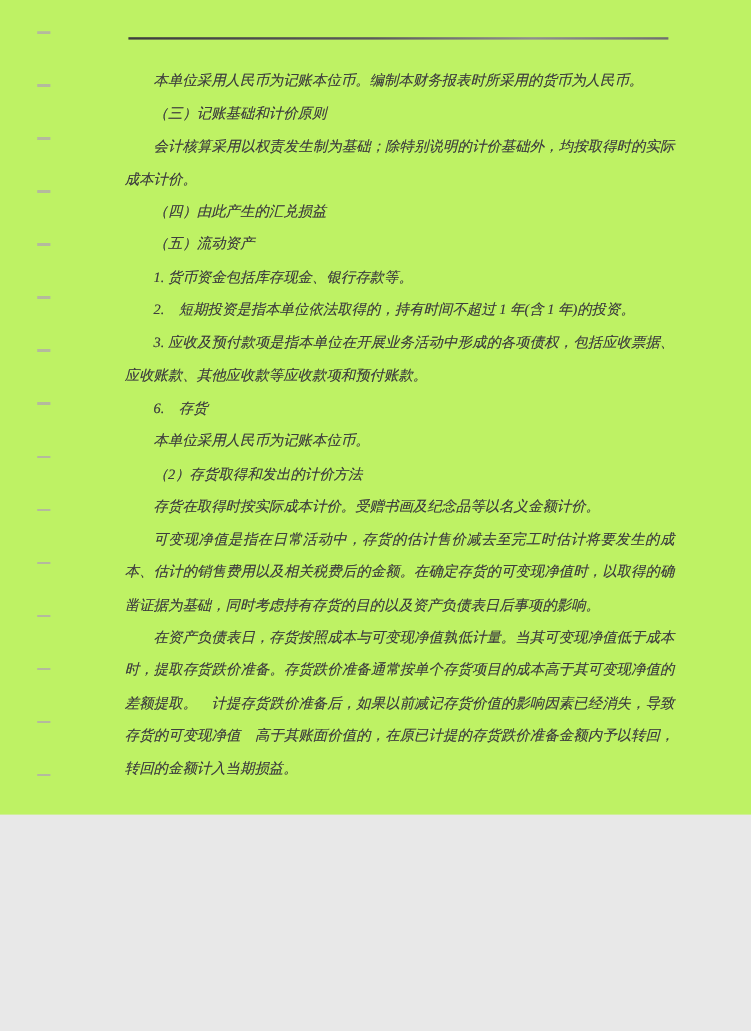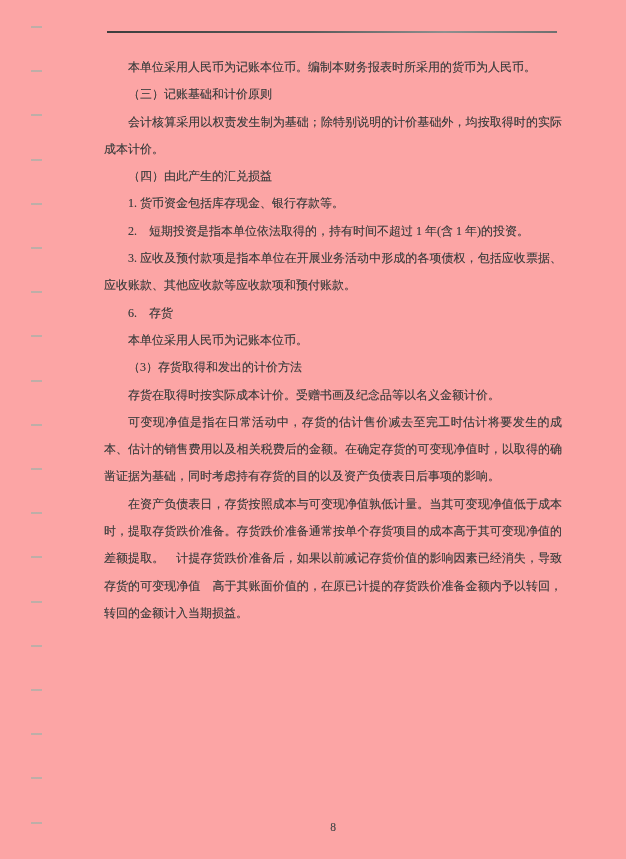--- a/index.html
+++ b/index.html
@@ -10,11 +10,12 @@
   .page {
     position: relative;
     width: 626px;
-    height: 859px;
+    height: 679px;
     margin: 0;
-    background: #fca5a5;
+    background: #bef264;
     overflow: hidden;
     font-family: "Liberation Serif", "DejaVu Serif", serif;
+    font-style: italic;
   }
   
   .header-rule {

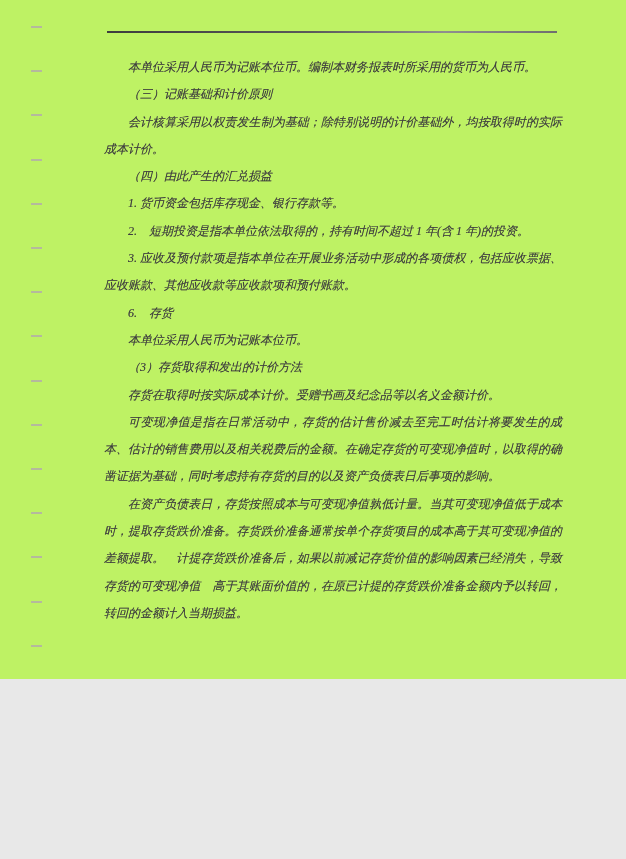--- a/index.html
+++ b/index.html
@@ -79,6 +79,7 @@
       <p class="para">（三）记账基础和计价原则</p>
       <p class="para">会计核算采用以权责发生制为基础；除特别说明的计价基础外，均按取得时的实际成本计价。</p>
       <p class="para">（四）由此产生的汇兑损益</p>
+      <p class="para">（五）流动资产</p>
       <p class="para">1. 货币资金包括库存现金、银行存款等。</p>
       <p class="para">2.　短期投资是指本单位依法取得的，持有时间不超过 1 年(含 1 年)的投资。</p>
       <p class="para">3. 应收及预付款项是指本单位在开展业务活动中形成的各项债权，包括应收票据、应收账款、其他应收款等应收款项和预付账款。</p>

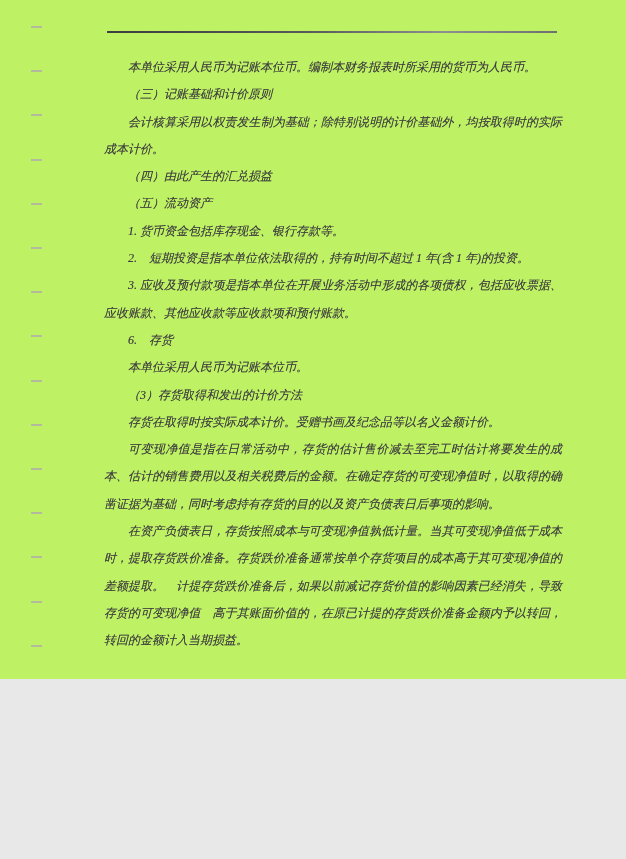--- a/index.html
+++ b/index.html
@@ -85,7 +85,7 @@
       <p class="para">3. 应收及预付款项是指本单位在开展业务活动中形成的各项债权，包括应收票据、应收账款、其他应收款等应收款项和预付账款。</p>
       <p class="para">6.　存货</p>
       <p class="para">本单位采用人民币为记账本位币。</p>
-      <p class="para">（3）存货取得和发出的计价方法</p>
+      <p class="para">（2）存货取得和发出的计价方法</p>
       <p class="para">存货在取得时按实际成本计价。受赠书画及纪念品等以名义金额计价。</p>
       <p class="para">可变现净值是指在日常活动中，存货的估计售价减去至完工时估计将要发生的成本、估计的销售费用以及相关税费后的金额。在确定存货的可变现净值时，以取得的确凿证据为基础，同时考虑持有存货的目的以及资产负债表日后事项的影响。</p>
       <p class="para">在资产负债表日，存货按照成本与可变现净值孰低计量。当其可变现净值低于成本时，提取存货跌价准备。存货跌价准备通常按单个存货项目的成本高于其可变现净值的差额提取。　计提存货跌价准备后，如果以前减记存货价值的影响因素已经消失，导致存货的可变现净值　高于其账面价值的，在原已计提的存货跌价准备金额内予以转回，转回的金额计入当期损益。</p>

